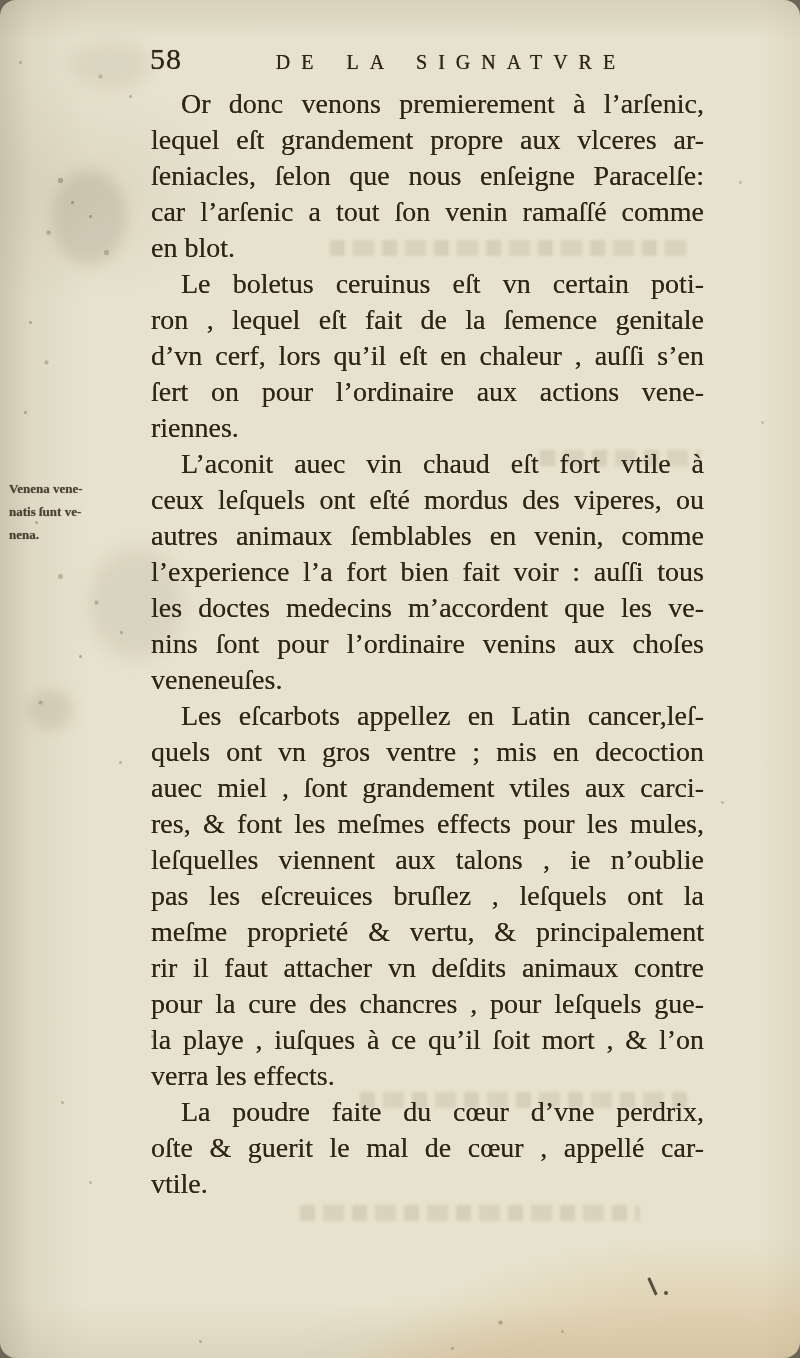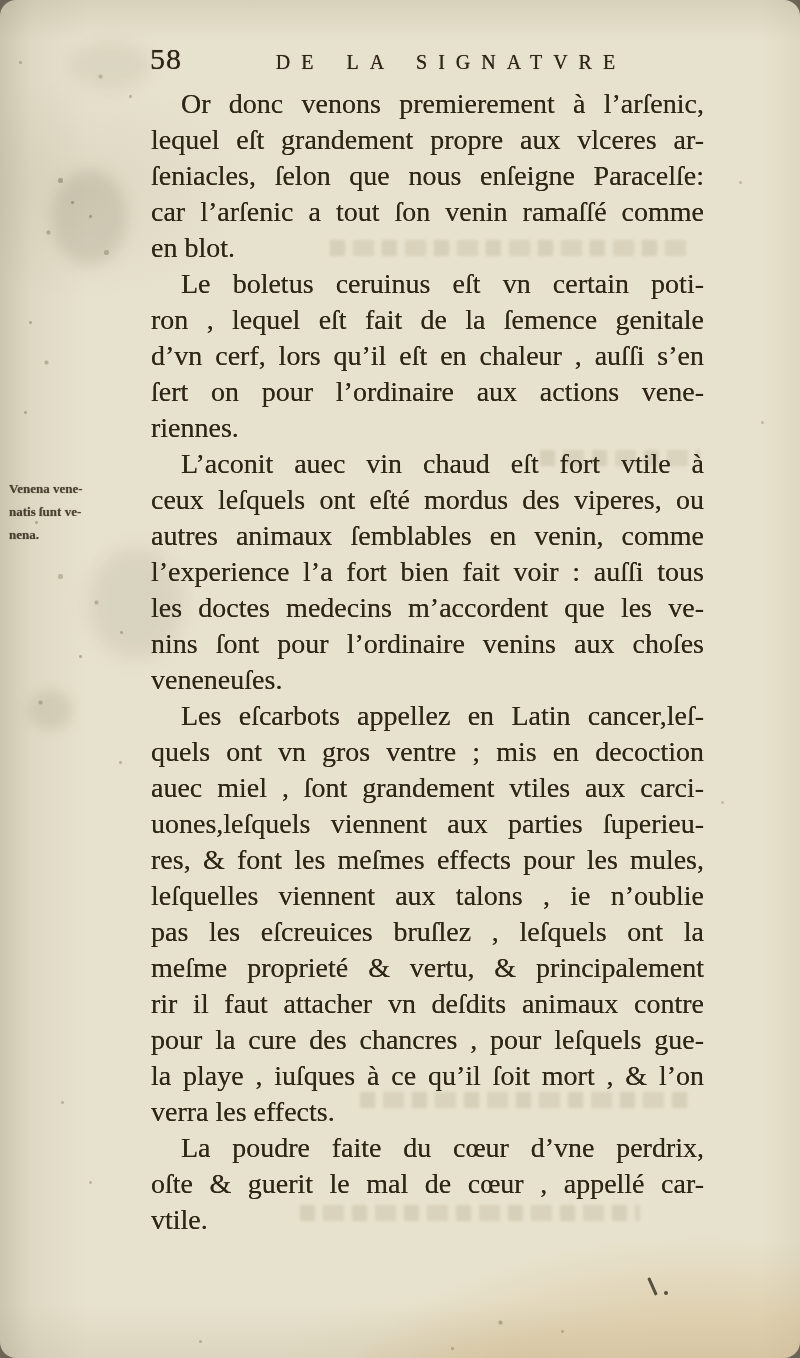--- a/index.html
+++ b/index.html
@@ -117,7 +117,6 @@
       <div class="line first">Les eſcarbots appellez en Latin cancer,leſ-</div>
       <div class="line">quels ont vn gros ventre ; mis en decoction</div>
       <div class="line">auec miel , ſont grandement vtiles aux carci-</div>
-      <div class="line">uones,leſquels viennent aux parties ſuperieu-</div>
       <div class="line">res, &amp; font les meſmes effects pour les mules,</div>
       <div class="line">leſquelles viennent aux talons , ie n’oublie</div>
       <div class="line">pas les eſcreuices bruſlez , leſquels ont la</div>

